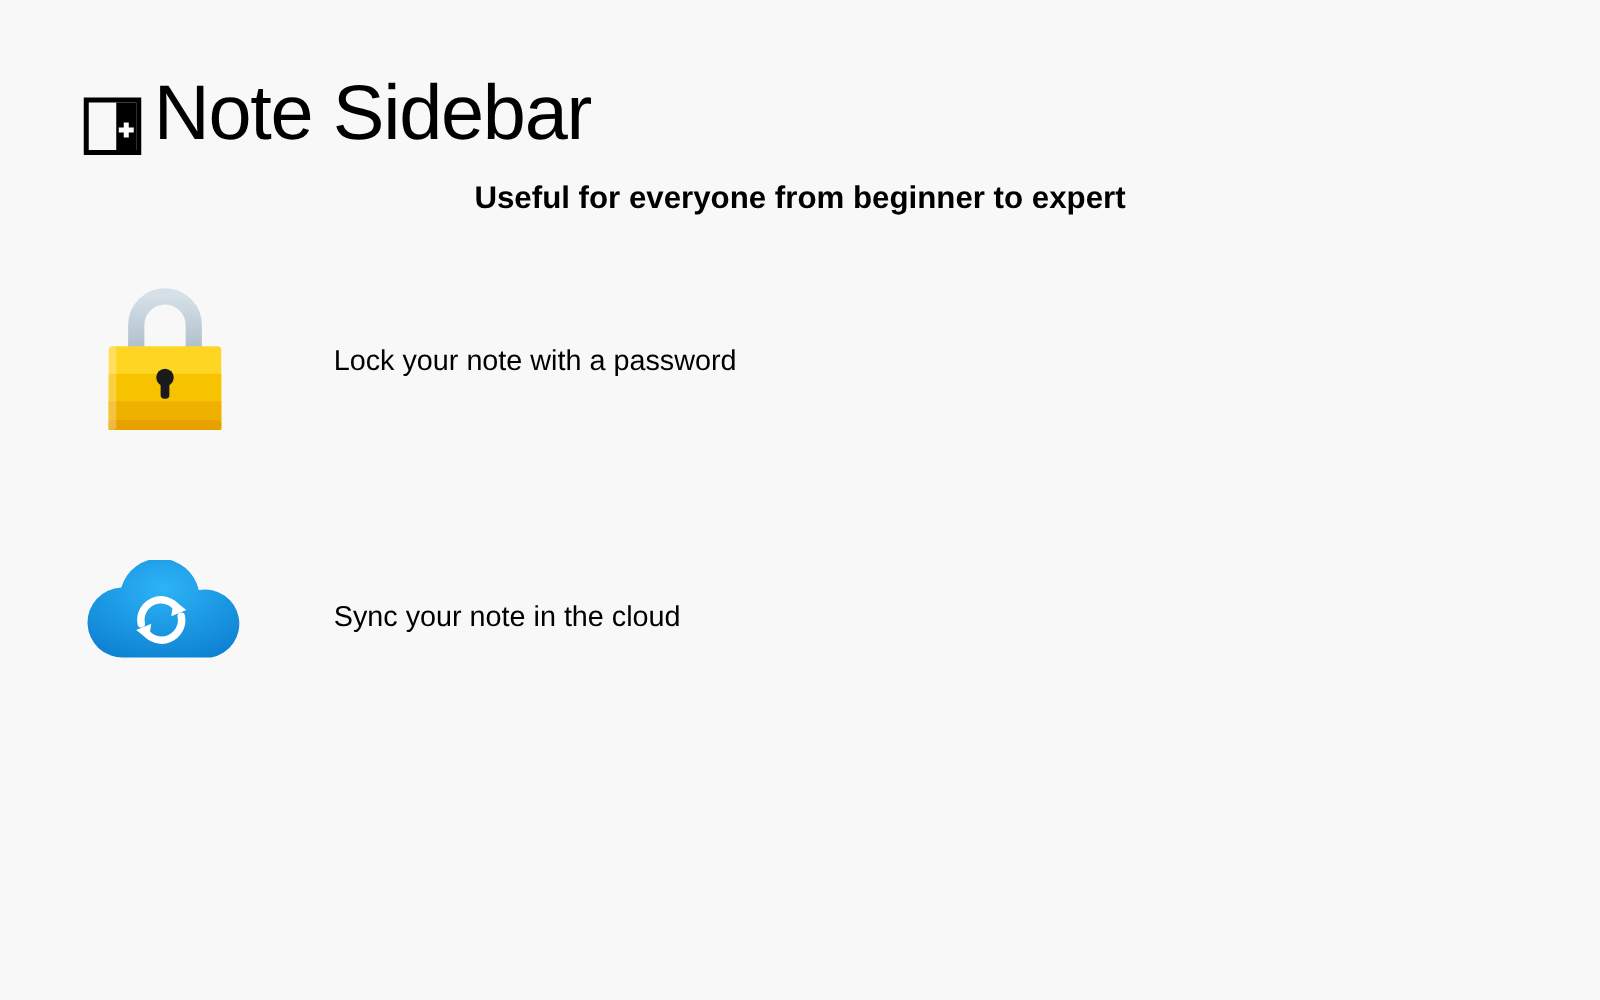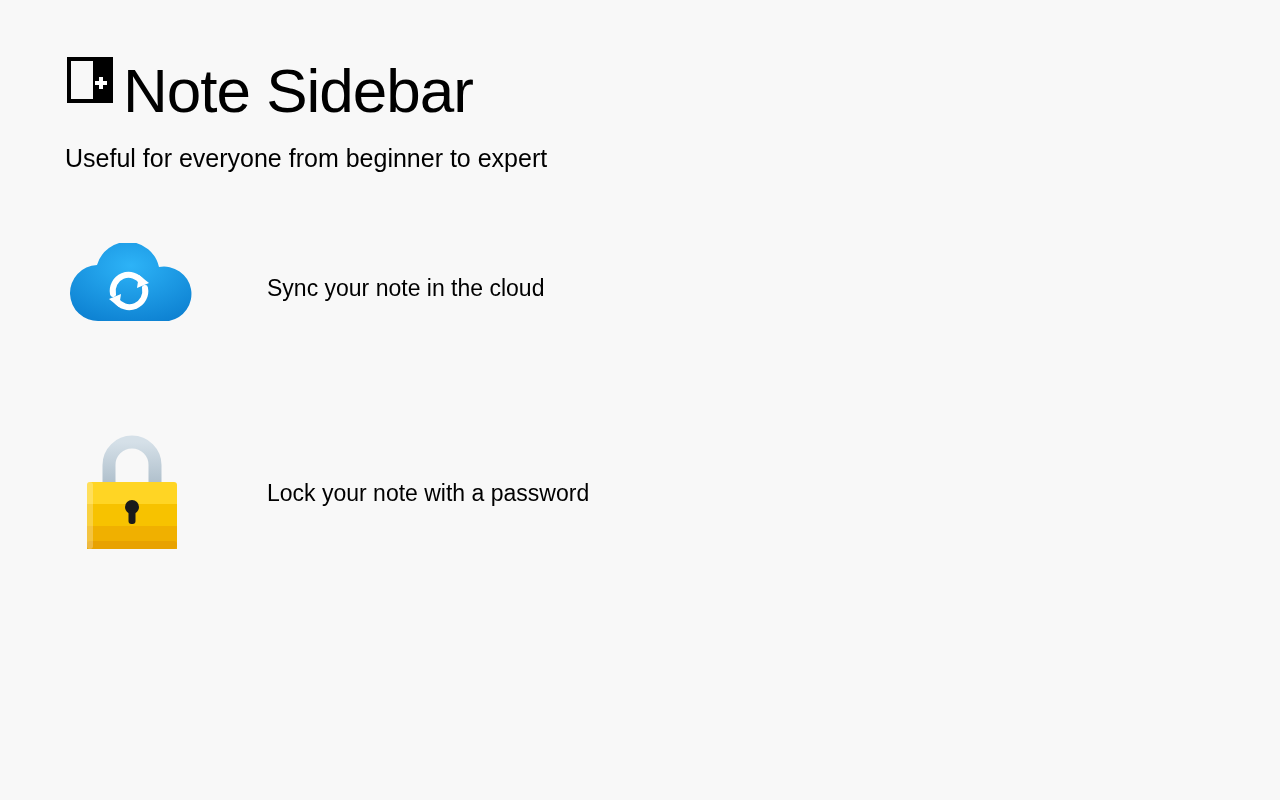--- a/index.html
+++ b/index.html
@@ -19,7 +19,7 @@
     }
     .header {
       display: flex;
-      align-items: flex-start;
+      align-items: flex-end;
       gap: 8px;
       margin-bottom: 18px;
     }

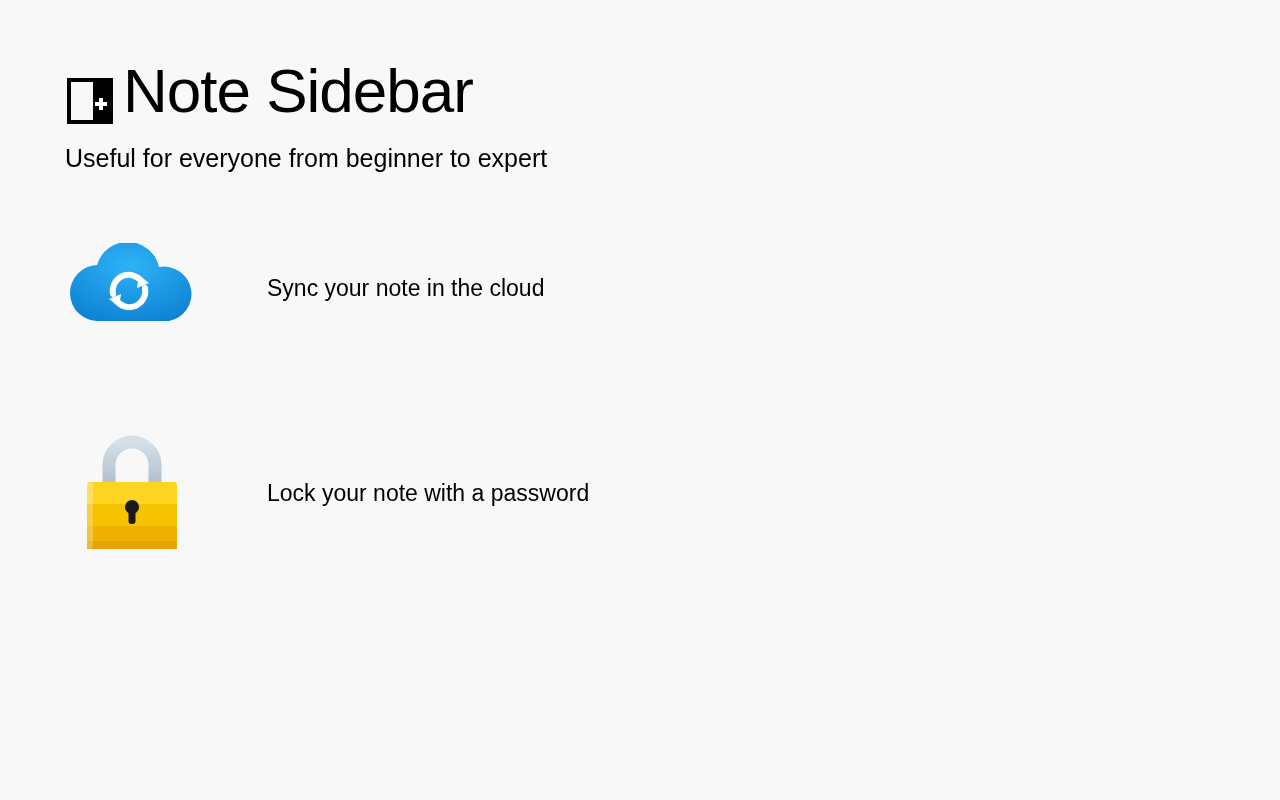--- a/index.html
+++ b/index.html
@@ -35,9 +35,10 @@
     }
     .subtitle {
       font-size: 25px;
-      font-weight: 400;
+      font-weight: 700;
       color: #000;
       margin-bottom: 55px;
+      text-align: center;
     }
     .features {
       display: flex;

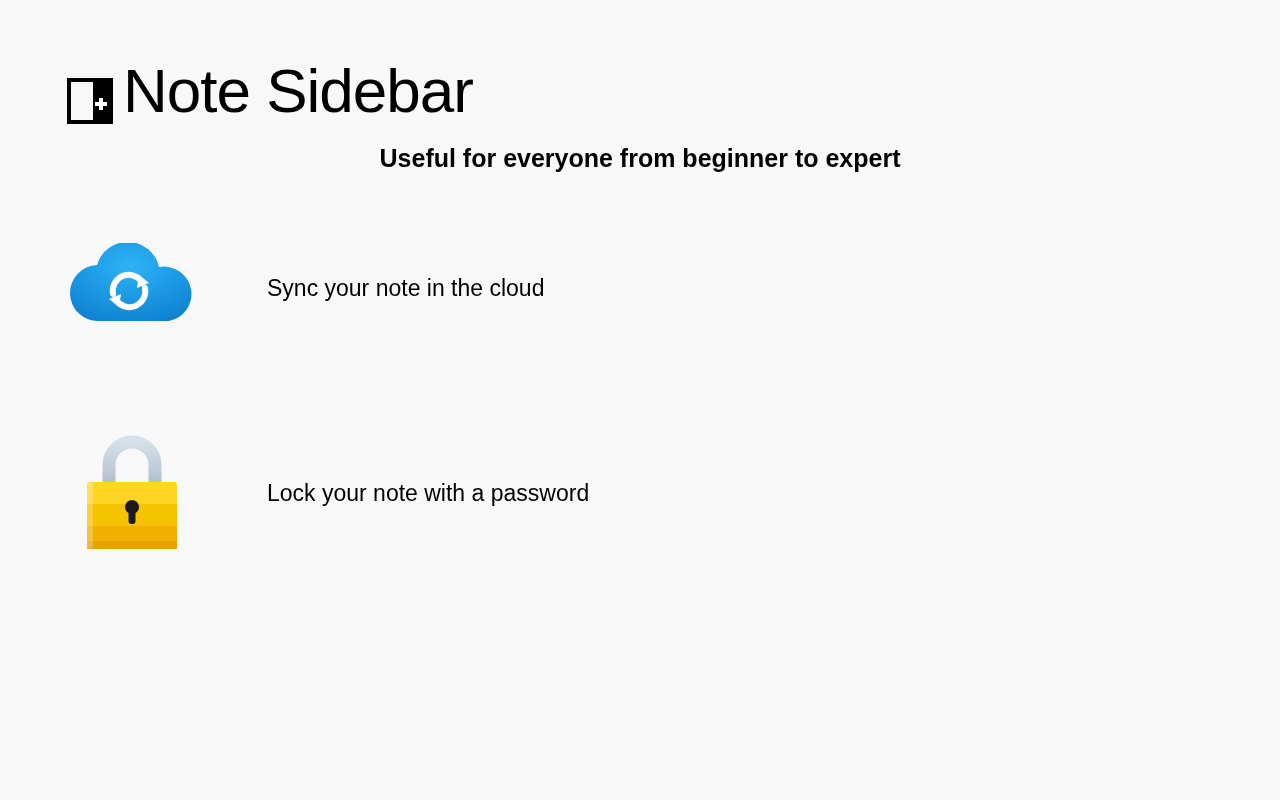--- a/index.html
+++ b/index.html
@@ -84,6 +84,32 @@
 
     <div class="feature-row">
       <div class="feature-icon-wrap">
+        <svg width="110" height="120" viewBox="0 0 110 120">
+          <defs>
+            <linearGradient id="shackleGrad" x1="0" y1="0" x2="0" y2="1">
+              <stop offset="0%" stop-color="#D5E0E8"></stop>
+              <stop offset="100%" stop-color="#B0C0CC"></stop>
+            </linearGradient>
+          </defs>
+
+          <path d="M 32 50 L 32 32 A 23 23 0 0 1 78 32 L 78 50" fill="none" stroke="url(#shackleGrad)" stroke-width="13" stroke-linecap="round"></path>
+
+          <rect x="10" y="49" width="90" height="67" rx="3" fill="#FFD524"></rect>
+          <rect x="10" y="71" width="90" height="45" rx="0" fill="#F7C200"></rect>
+          <rect x="10" y="93" width="90" height="23" rx="0" fill="#F0B000"></rect>
+          <rect x="10" y="108" width="90" height="8" rx="3" fill="#E8A200"></rect>
+
+          <rect x="10" y="49" width="6" height="67" rx="3" fill="rgba(255,255,255,0.25)"></rect>
+
+          <circle cx="55" cy="74" r="7" fill="#1a1a1a"></circle>
+          <rect x="51.5" y="77" width="7" height="14" rx="3" fill="#1a1a1a"></rect>
+        </svg>
+      </div>
+      <div class="feature-text">Lock your note with a password</div>
+    </div>
+
+    <div class="feature-row">
+      <div class="feature-icon-wrap">
         <svg width="130" height="90" viewBox="0 0 130 90">
           <defs>
             <radialGradient id="cloudGrad" cx="50%" cy="30%" r="80%">
@@ -109,32 +135,6 @@
       <div class="feature-text">Sync your note in the cloud</div>
     </div>
 
-    <div class="feature-row">
-      <div class="feature-icon-wrap">
-        <svg width="110" height="120" viewBox="0 0 110 120">
-          <defs>
-            <linearGradient id="shackleGrad" x1="0" y1="0" x2="0" y2="1">
-              <stop offset="0%" stop-color="#D5E0E8"></stop>
-              <stop offset="100%" stop-color="#B0C0CC"></stop>
-            </linearGradient>
-          </defs>
-
-          <path d="M 32 50 L 32 32 A 23 23 0 0 1 78 32 L 78 50" fill="none" stroke="url(#shackleGrad)" stroke-width="13" stroke-linecap="round"></path>
-
-          <rect x="10" y="49" width="90" height="67" rx="3" fill="#FFD524"></rect>
-          <rect x="10" y="71" width="90" height="45" rx="0" fill="#F7C200"></rect>
-          <rect x="10" y="93" width="90" height="23" rx="0" fill="#F0B000"></rect>
-          <rect x="10" y="108" width="90" height="8" rx="3" fill="#E8A200"></rect>
-
-          <rect x="10" y="49" width="6" height="67" rx="3" fill="rgba(255,255,255,0.25)"></rect>
-
-          <circle cx="55" cy="74" r="7" fill="#1a1a1a"></circle>
-          <rect x="51.5" y="77" width="7" height="14" rx="3" fill="#1a1a1a"></rect>
-        </svg>
-      </div>
-      <div class="feature-text">Lock your note with a password</div>
-    </div>
-
 
   </div>
 </div>

